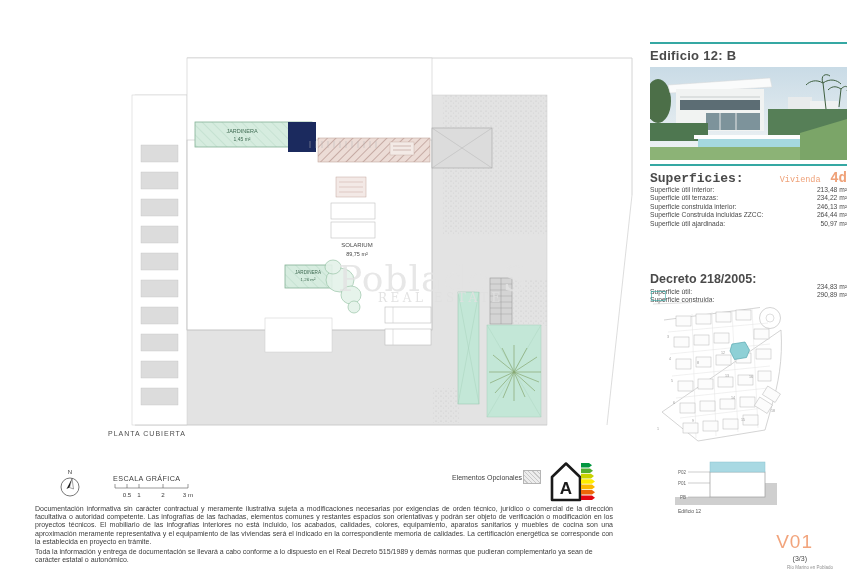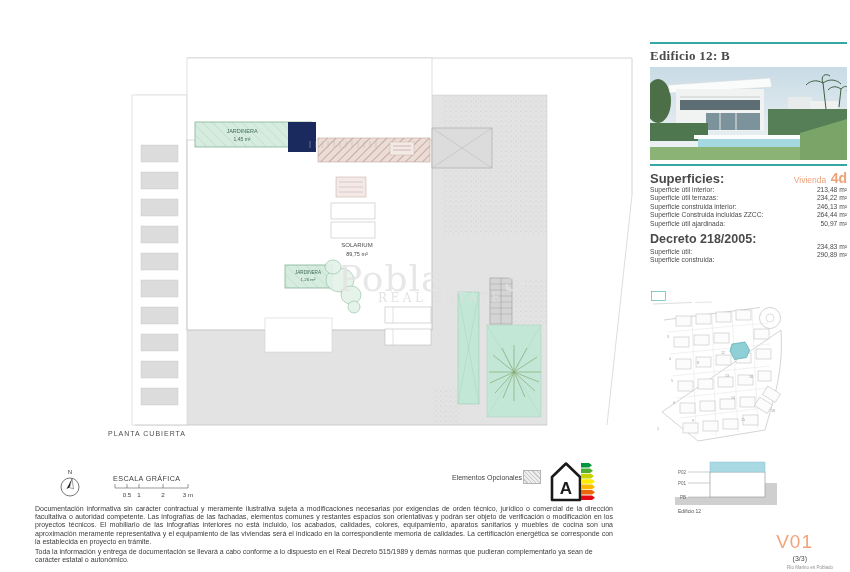--- a/index.html
+++ b/index.html
@@ -31,7 +31,7 @@
   
   .sb-rule { left:650px; width:197px; height:0; border-top:2.5px solid #35a8a3; }
   .sb-title { left:650px; top:48px; font-size:13px; font-weight:bold; color:#4a4a4a;
-     letter-spacing:.3px;font-family:Liberation Serif, serif; }
+     letter-spacing:.3px; }
   #photo-svg { left:650px; top:67px; }
   .sup-head-row { left:650px; top:169px; width:197px; display:flex;
      justify-content:space-between; align-items:baseline; }

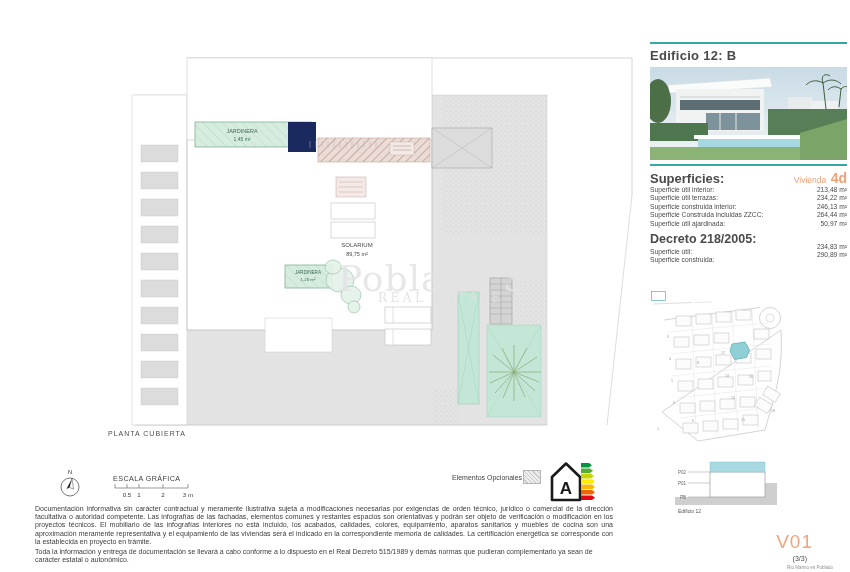--- a/index.html
+++ b/index.html
@@ -34,7 +34,7 @@
      letter-spacing:.3px; }
   #photo-svg { left:650px; top:67px; }
   .sup-head-row { left:650px; top:169px; width:197px; display:flex;
-     justify-content:space-between; align-items:baseline; }
+     justify-content:space-between; align-items:baseline;font-family:Liberation Mono, monospace; }
   .sup-heading { font-size:13px; font-weight:bold; color:#4a4a4a; }
   .viv-label { font-size:8.5px; color:#efa178; }
   .viv-code { font-size:14px; color:#efa178; font-weight:bold; }

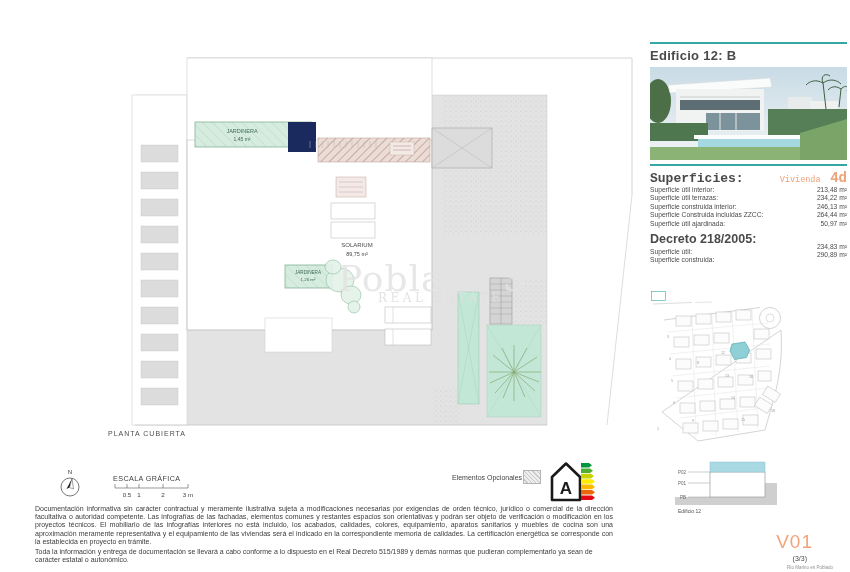--- a/index.html
+++ b/index.html
@@ -331,7 +331,7 @@
     </div>
   </div>
 
-  <div class="abs dec-block" style="position:absolute;">
+  <div class="abs dec-block" style="position:absolute;margin-top:40px;">
     <div class="dec-heading">Decreto 218/2005:</div>
     <div class="dec-labels">
       <div>Superficie útil:</div>

